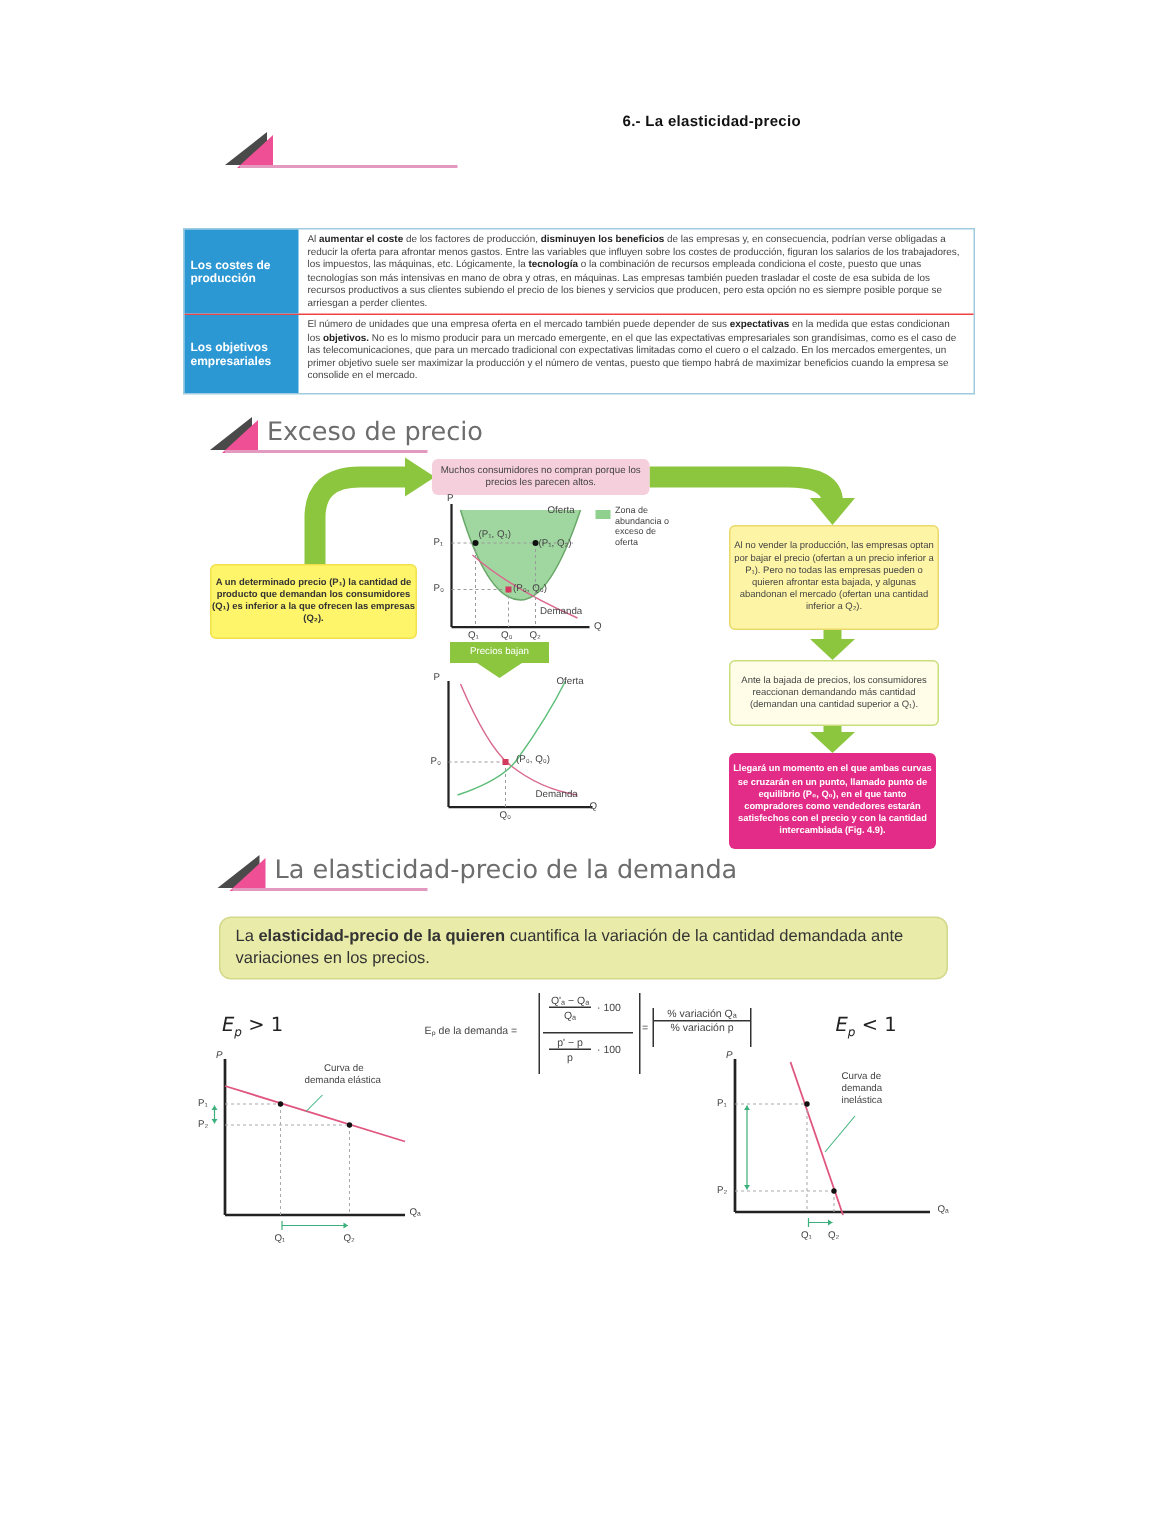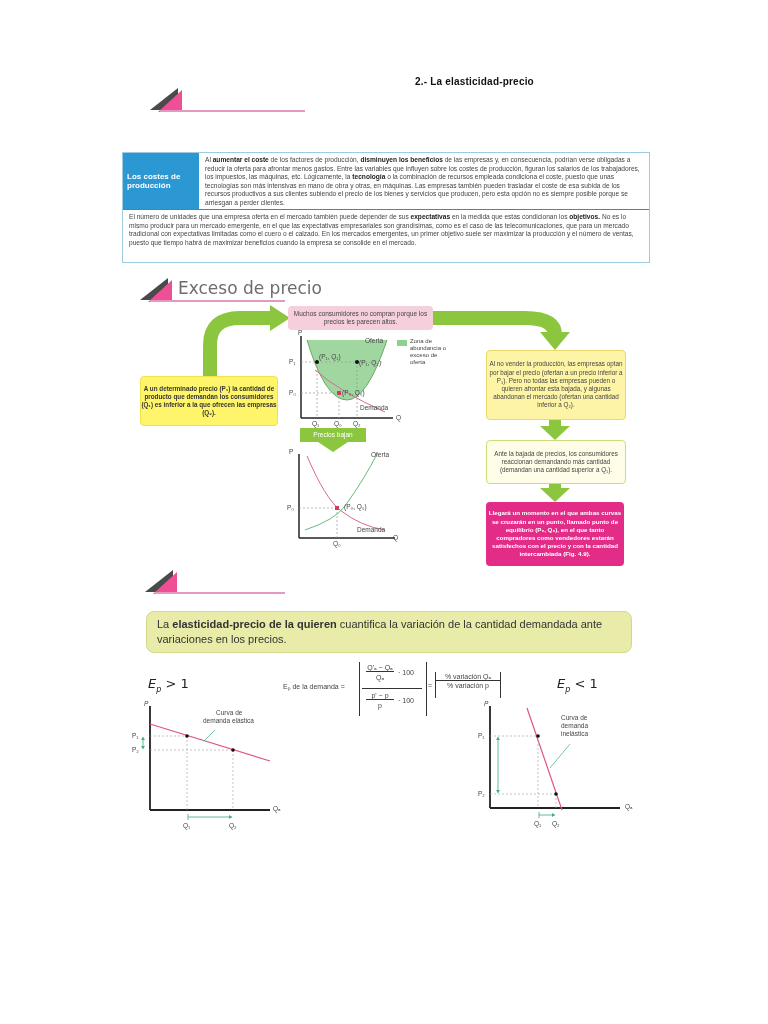--- a/index.html
+++ b/index.html
@@ -38,7 +38,7 @@
 </head>
 <body>
 
-<div class="abs top-caption">2.- La elasticidad-precio</div>
+<div class="abs top-caption">6.- La elasticidad-precio</div>
 
 <div class="sec-head" style="left:150px;top:88px;width:400px;">
   <div class="tri-dark"></div>

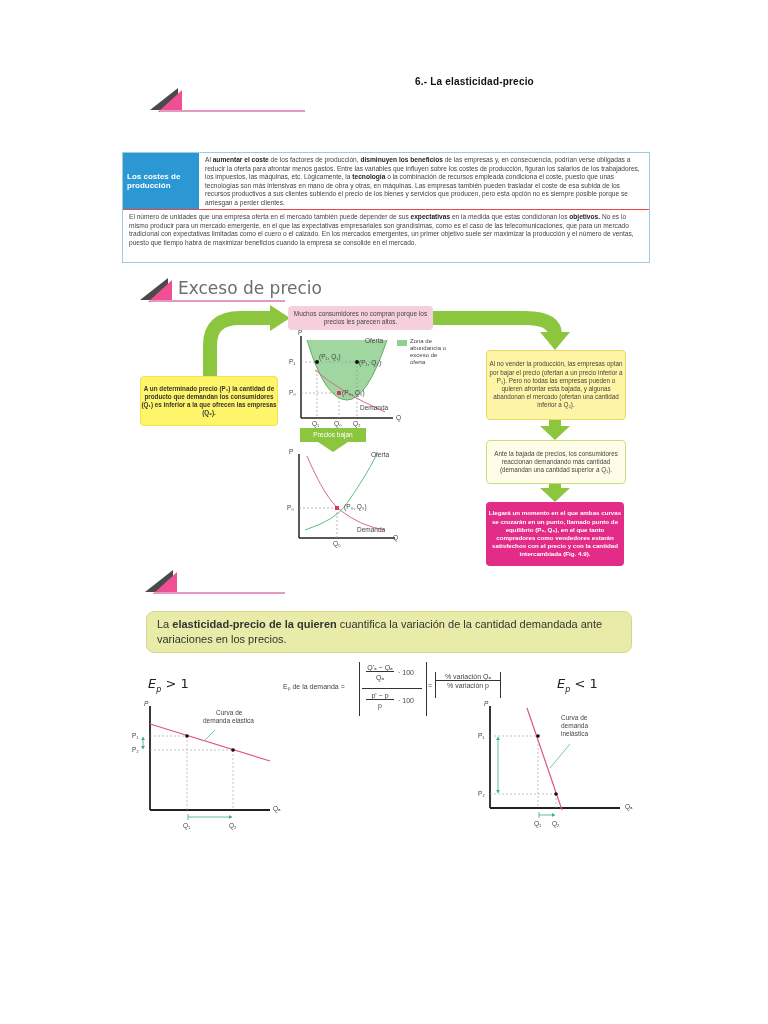--- a/index.html
+++ b/index.html
@@ -52,6 +52,7 @@
     <div class="fact-text"><span>Al </span><b>aumentar el coste</b><span> de los factores de producción, </span><b>disminuyen los beneficios</b><span> de las empresas y, en consecuencia, podrían verse obligadas a reducir la oferta para afrontar menos gastos. Entre las variables que influyen sobre los costes de producción, figuran los salarios de los trabajadores, los impuestos, las máquinas, etc. Lógicamente, la </span><b>tecnología</b><span> o la combinación de recursos empleada condiciona el coste, puesto que unas tecnologías son más intensivas en mano de obra y otras, en máquinas. Las empresas también pueden trasladar el coste de esa subida de los recursos productivos a sus clientes subiendo el precio de los bienes y servicios que producen, pero esta opción no es siempre posible porque se arriesgan a perder clientes.</span></div>
   </div>
   <div class="fact-row" style="height:52px;">
+    <div class="fact-label">Los objetivos empresariales</div>
     <div class="fact-text"><span>El número de unidades que una empresa oferta en el mercado también puede depender de sus </span><b>expectativas</b><span> en la medida que estas condicionan los </span><b>objetivos.</b><span> No es lo mismo producir para un mercado emergente, en el que las expectativas empresariales son grandísimas, como es el caso de las telecomunicaciones, que para un mercado tradicional con expectativas limitadas como el cuero o el calzado. En los mercados emergentes, un primer objetivo suele ser maximizar la producción y el número de ventas, puesto que tiempo habrá de maximizar beneficios cuando la empresa se consolide en el mercado.</span></div>
   </div>
 </div>

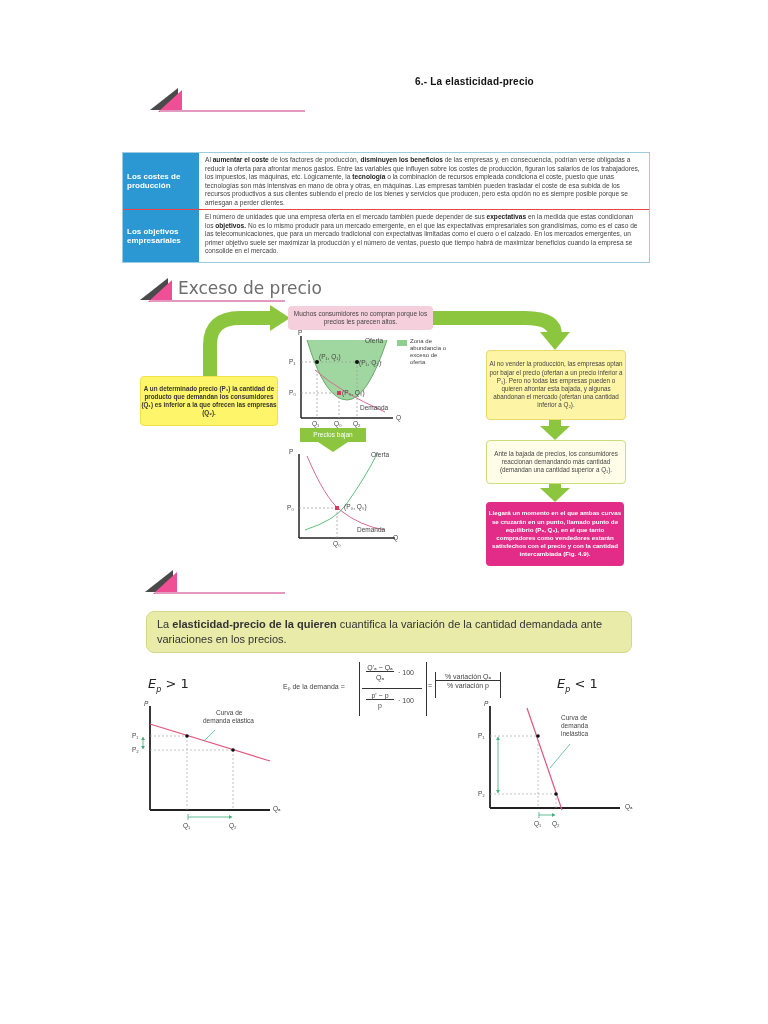--- a/index.html
+++ b/index.html
@@ -142,6 +142,7 @@
   <div class="tri-dark"></div>
   <div class="tri-pink"></div>
   <div class="uline" style="width:130px;"></div>
+  <div class="title">La elasticidad-precio de la demanda</div>
 </div>
 
 <div class="abs def-box">

